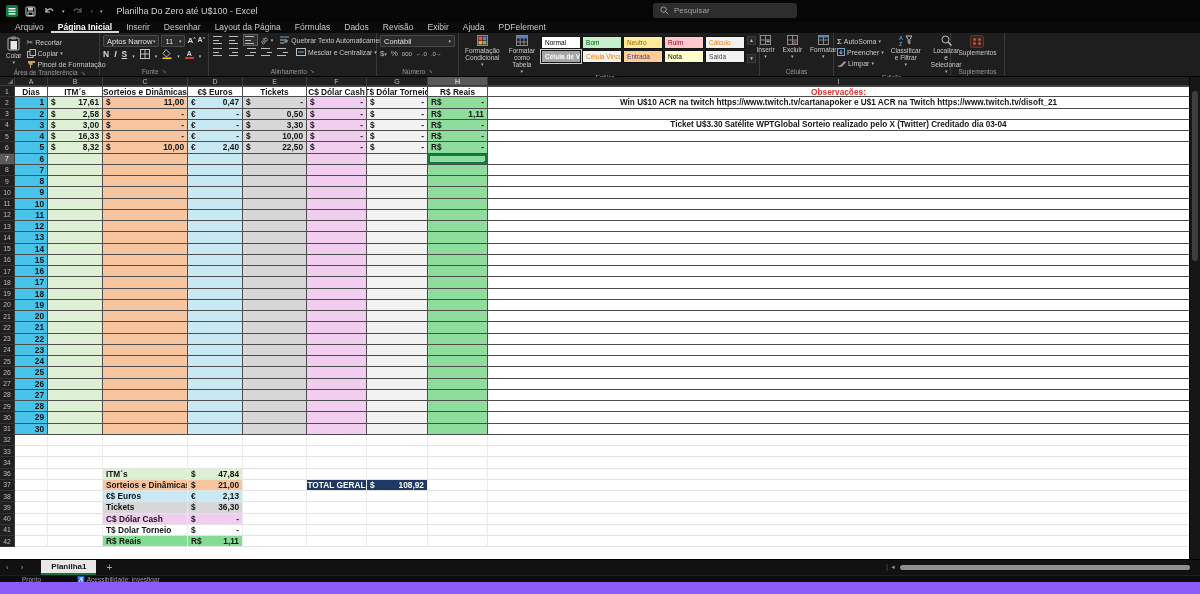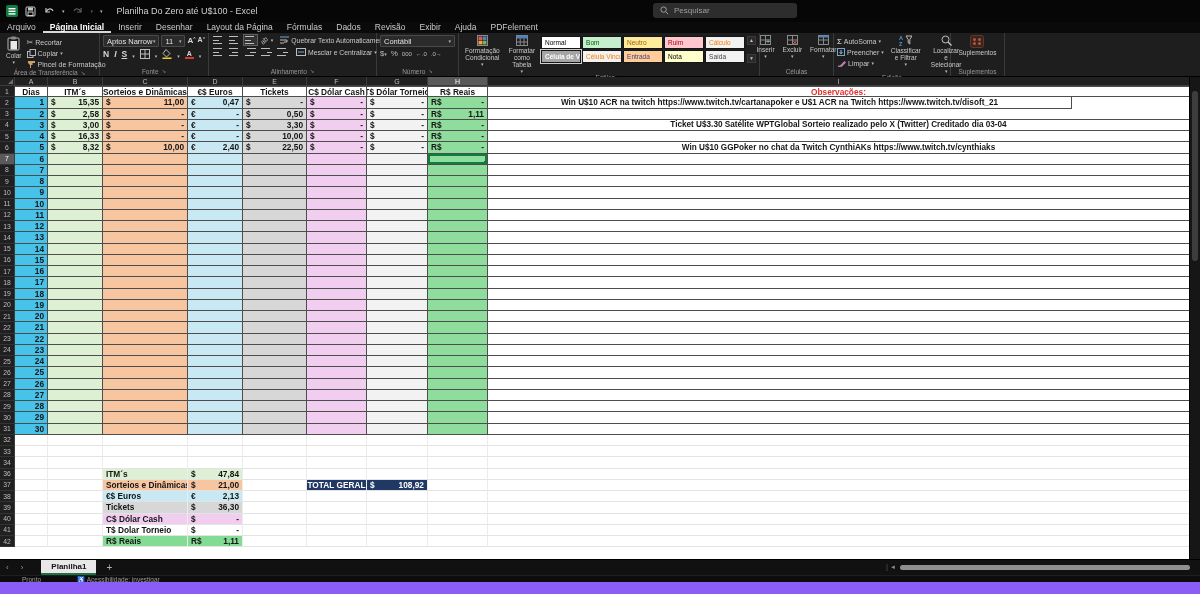--- a/index.html
+++ b/index.html
@@ -17,7 +17,7 @@
   .searchbox span{font-size:8px;color:#9f9f9f;}
 
   
-  .menubar{height:11px;background:#0a0a0a;display:flex;align-items:stretch;padding-left:0;}
+  .menubar{height:11px;background:#0a0a0a;display:flex;align-items:stretch;padding-left:8px;}
   .mtab{font-size:8.5px;line-height:11px;color:#c9c9c9;padding:0 7px;white-space:nowrap;}
   .mtab.active{color:#fff;font-weight:bold;box-shadow:inset 0 -2px 0 #d8d8d8;}
 

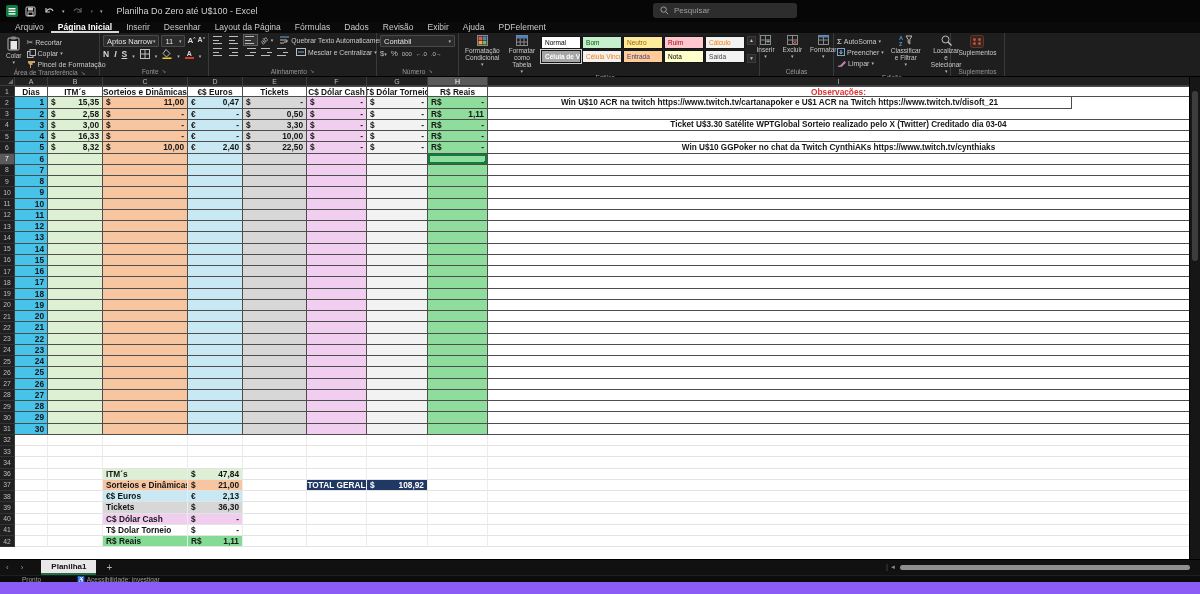--- a/index.html
+++ b/index.html
@@ -555,7 +555,7 @@
           <div class="cell tb dayc" style="width: 33px; background: rgb(71, 194, 233);">1</div>
           <div class="cell tb acct" style="width: 55px; background: rgb(221, 240, 211);">
             <span>$</span>
-            <span>15,35</span>
+            <span>17,61</span>
           </div>
           <div class="cell tb acct" style="width: 85px; background: rgb(247, 197, 159);">
             <span>$</span>

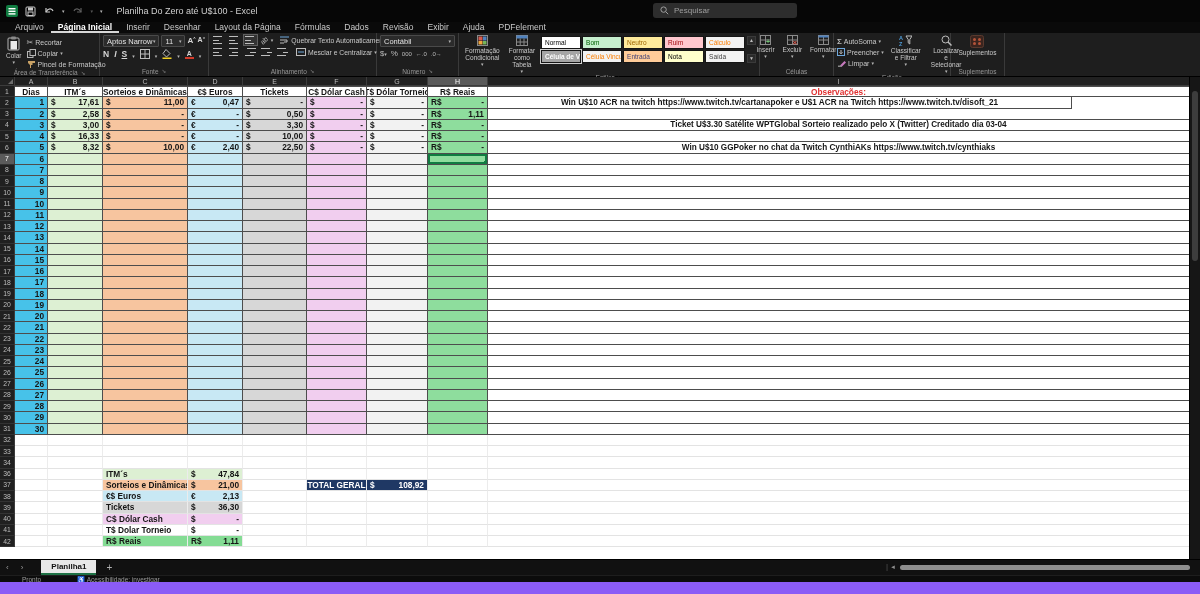--- a/index.html
+++ b/index.html
@@ -581,7 +581,7 @@
             <span>R$</span>
             <span>-</span>
           </div>
-          <div class="cell tb notec" style="width: 584px; background: rgb(255, 255, 255);">Win U$10 ACR na twitch https://www.twitch.tv/cartanapoker e U$1 ACR na Twitch https://www.twitch.tv/disoft_21</div>
+          <div class="cell tb notec" style="width: 702px; background: rgb(255, 255, 255);">Win U$10 ACR na twitch https://www.twitch.tv/cartanapoker e U$1 ACR na Twitch https://www.twitch.tv/disoft_21</div>
         </div>
         <div class="g-row">
           <div class="rowhdr">3</div>

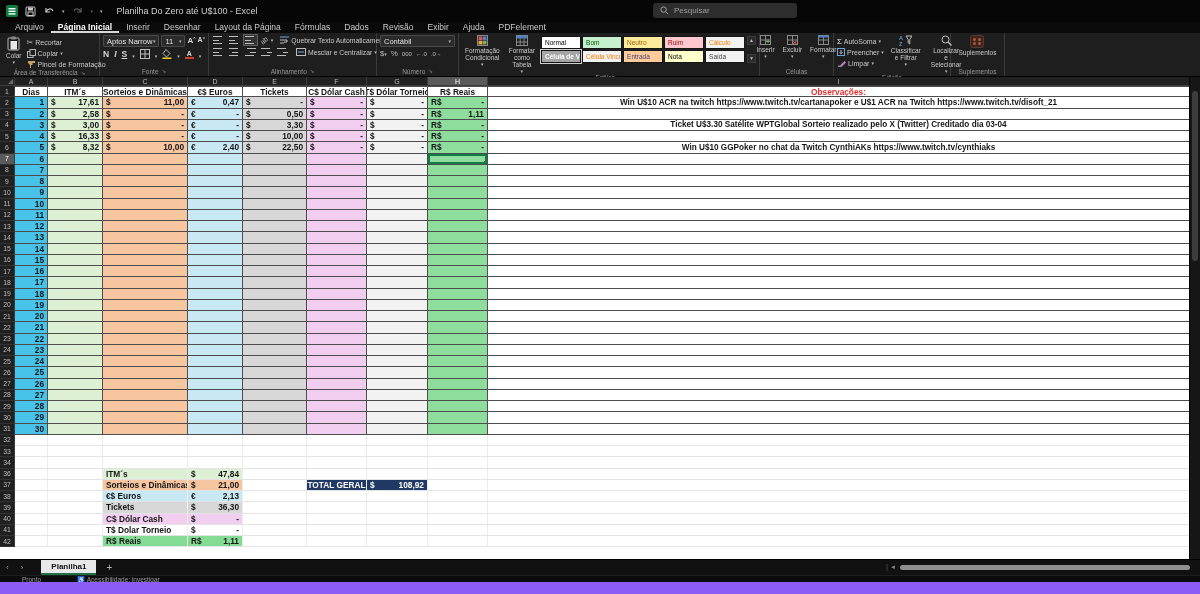--- a/index.html
+++ b/index.html
@@ -713,7 +713,6 @@
             <span>R$</span>
             <span>-</span>
           </div>
-          <div class="cell tb notec" style="width: 702px; background: rgb(255, 255, 255);">Win U$10 GGPoker no chat da Twitch CynthiAKs https://www.twitch.tv/cynthiaks</div>
         </div>
         <div class="g-row">
           <div class="rowhdr selhdr">7</div>

